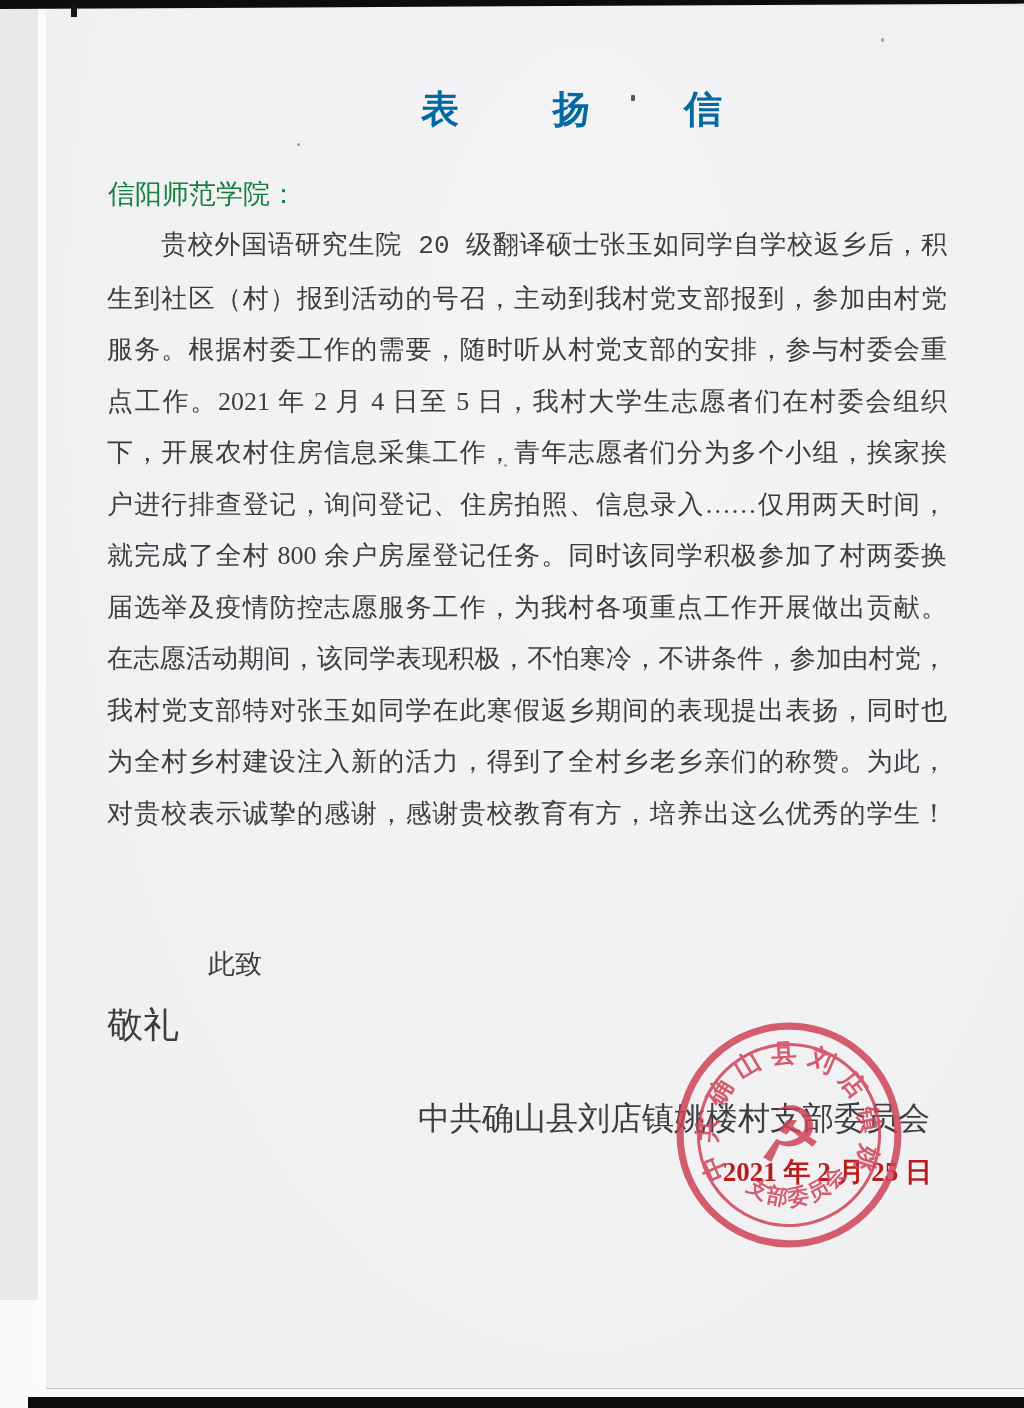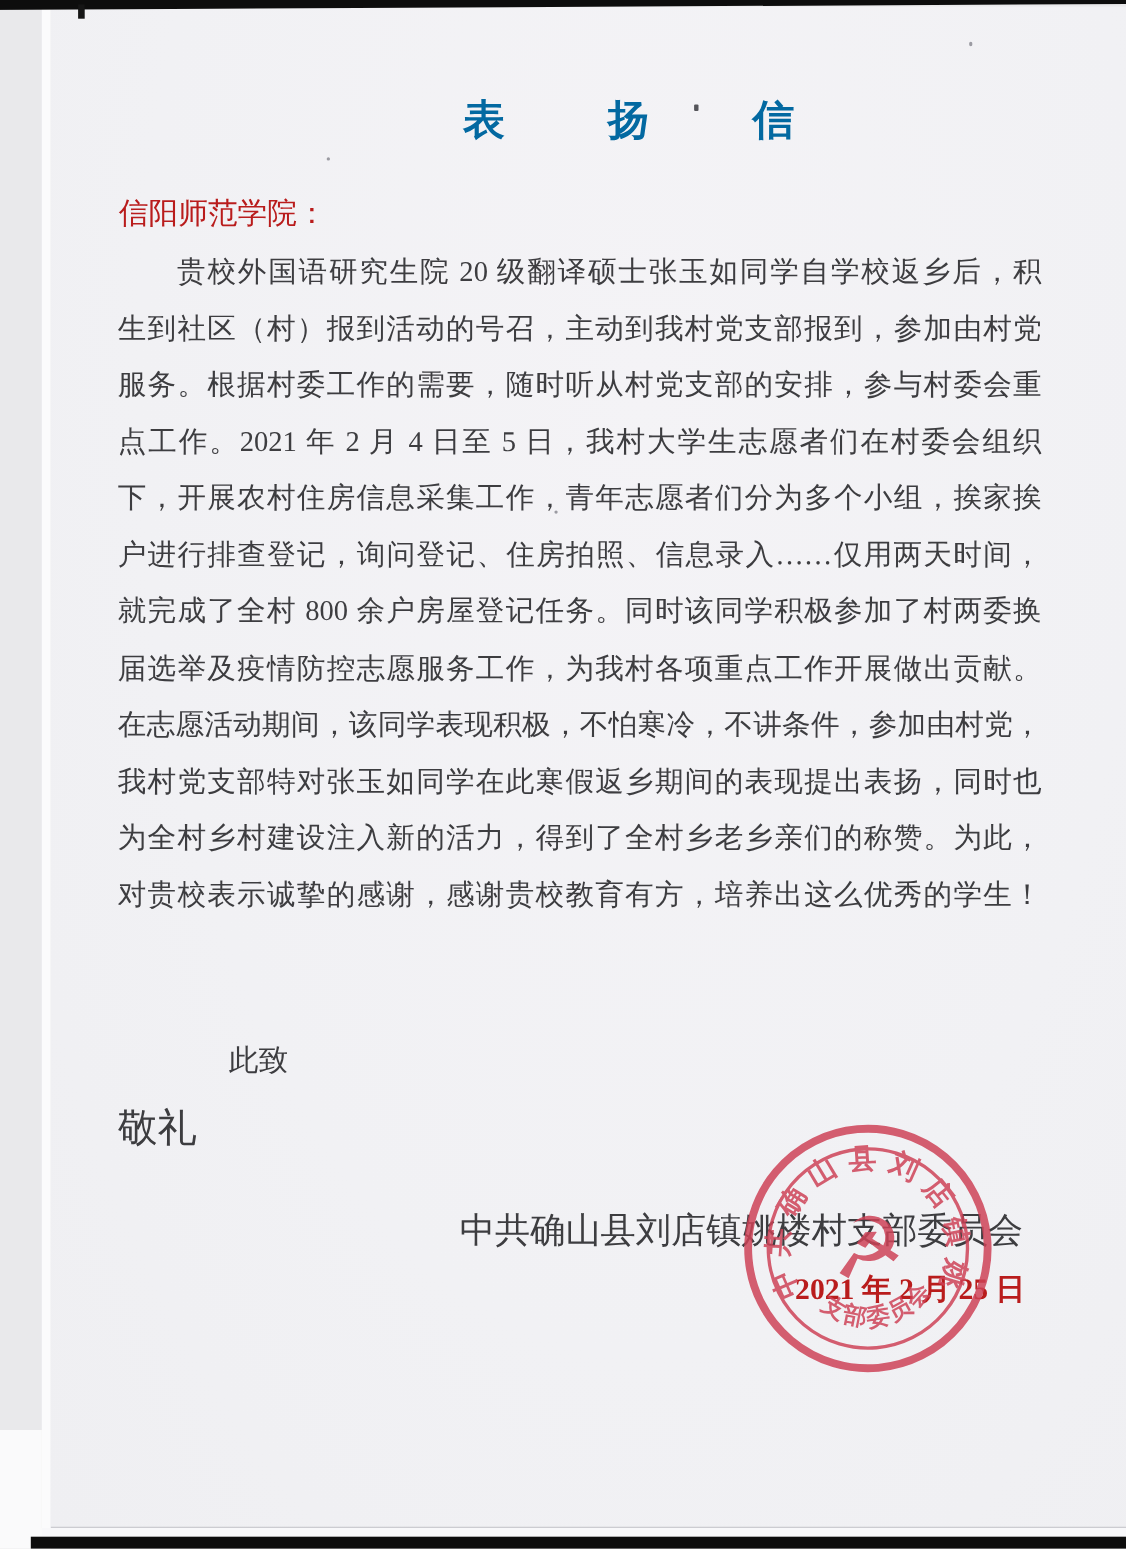--- a/index.html
+++ b/index.html
@@ -56,7 +56,7 @@
   .speck { position:absolute; background:#9b9ba2; border-radius:50%; z-index:4; }
   .salutation {
     position:absolute; left:108px; top:176px;
-    font-size:27px; color:#b91c1c; z-index:4;
+    font-size:27px; color:#15803d; z-index:4;
   }
   .body-block {
     position:absolute; left:107px; top:221px; width:840px; z-index:4;

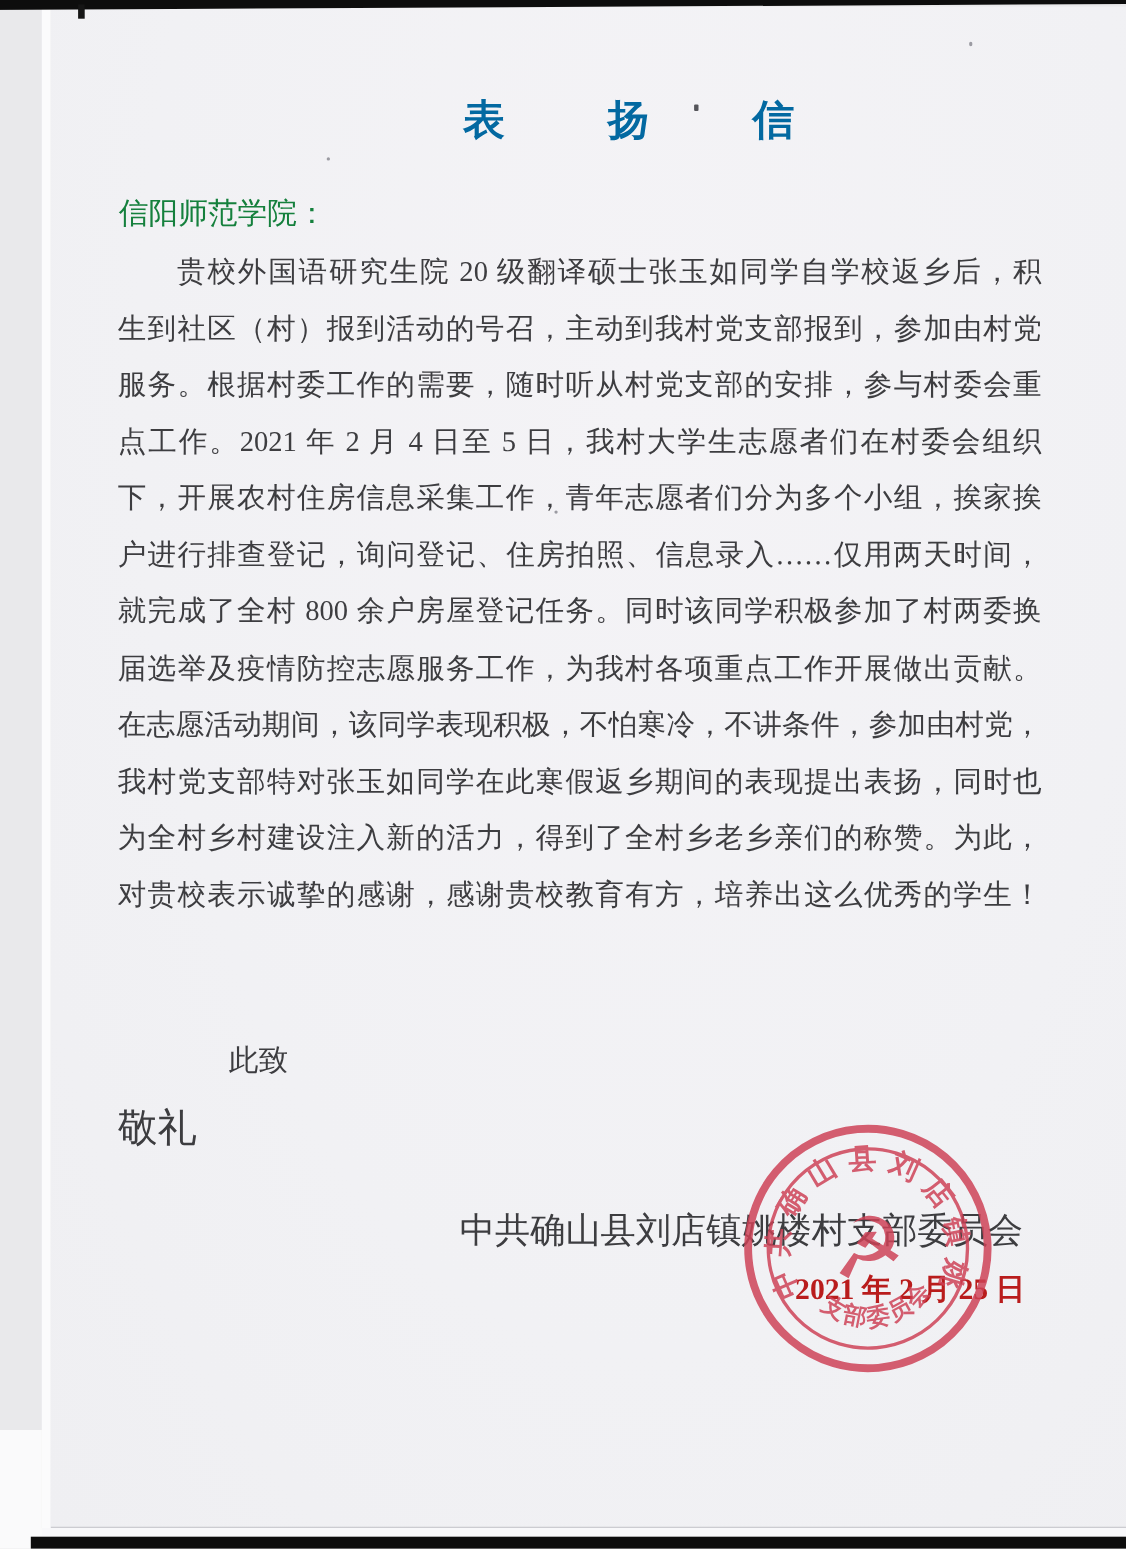--- a/index.html
+++ b/index.html
@@ -67,7 +67,7 @@
     text-align:justify; text-align-last:justify;
     overflow:hidden;
   }
-  .bl.indent { padding-left:54px; }
+  .bl.indent { padding-left:54px;font-family:Liberation Mono, monospace; }
   .cizhi { position:absolute; left:208px; top:946px; font-size:27px; color:#3d3d40; z-index:4; }
   .jingli { position:absolute; left:107px; top:1001px; font-size:36px; color:#3d3d40; z-index:4; }
   .signature {

